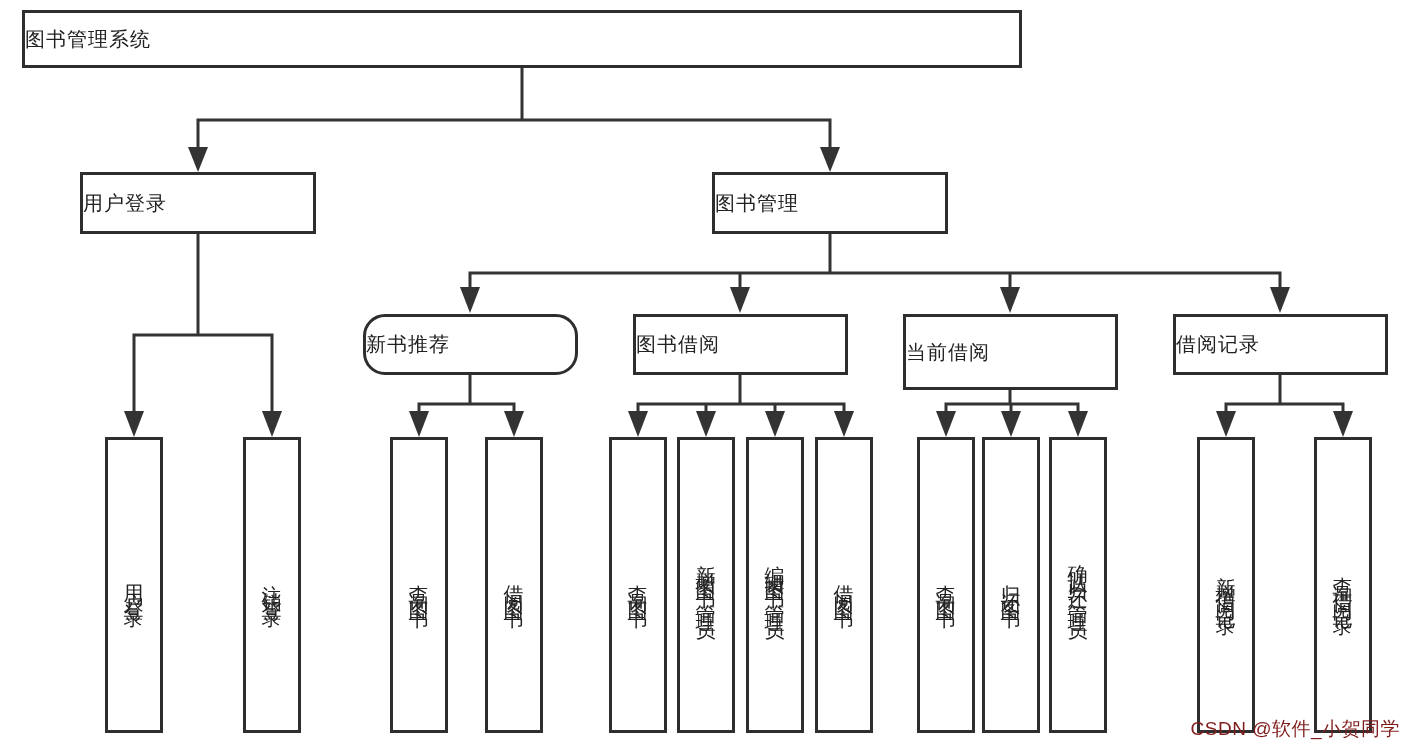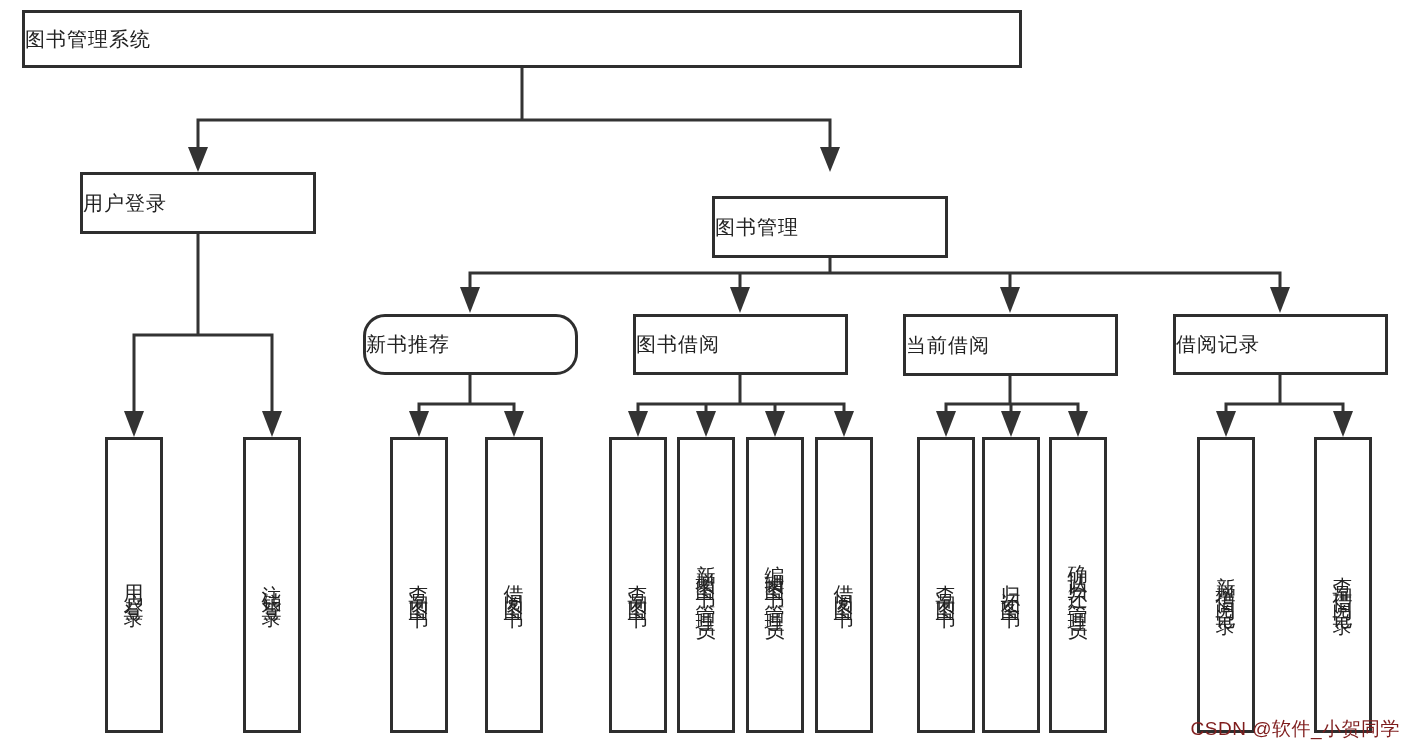--- a/index.html
+++ b/index.html
@@ -59,7 +59,7 @@
   
   #n-root  { left: 22px;  top: 10px;  width: 1000px; height: 58px; }
   #n-l2-0  { left: 80px;  top: 172px; width: 236px;  height: 62px; }
-  #n-l2-1  { left: 712px; top: 172px; width: 236px;  height: 62px; margin-top: 24px; }
+  #n-l2-1  { left: 712px; top: 172px; width: 236px;  height: 62px; }
   #n-l3-0  { left: 363px; top: 314px; width: 215px;  height: 61px; border-radius: 22px; }
   #n-l3-1  { left: 633px; top: 314px; width: 215px;  height: 61px; }
   #n-l3-2  { left: 903px; top: 314px; width: 215px;  height: 62px; }

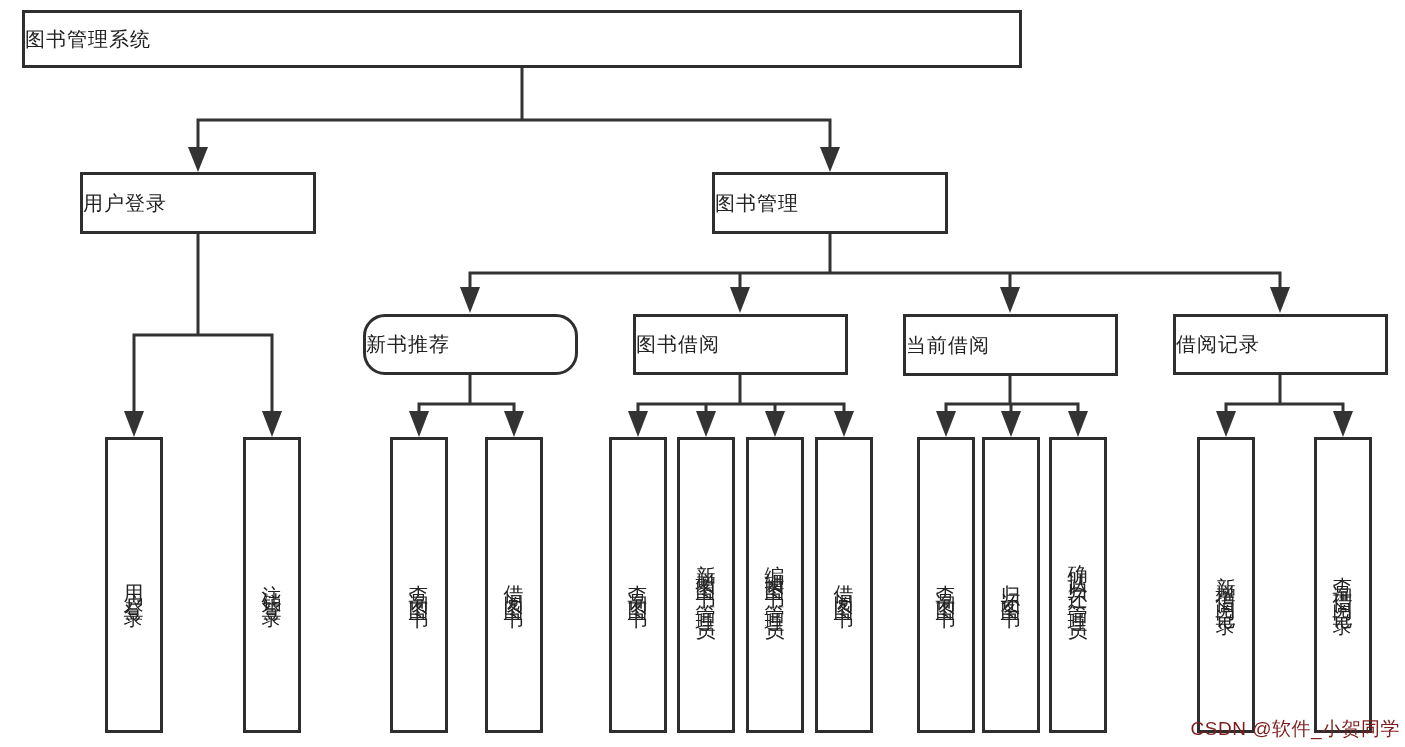--- a/index.html
+++ b/index.html
@@ -62,7 +62,7 @@
   #n-l2-1  { left: 712px; top: 172px; width: 236px;  height: 62px; }
   #n-l3-0  { left: 363px; top: 314px; width: 215px;  height: 61px; border-radius: 22px; }
   #n-l3-1  { left: 633px; top: 314px; width: 215px;  height: 61px; }
-  #n-l3-2  { left: 903px; top: 314px; width: 215px;  height: 62px; }
+  #n-l3-2  { left: 903px; top: 314px; width: 215px;  height: 76px; }
   #n-l3-3  { left: 1173px;top: 314px; width: 215px;  height: 61px; }
   
   #leaf-0  { left: 105px; }

